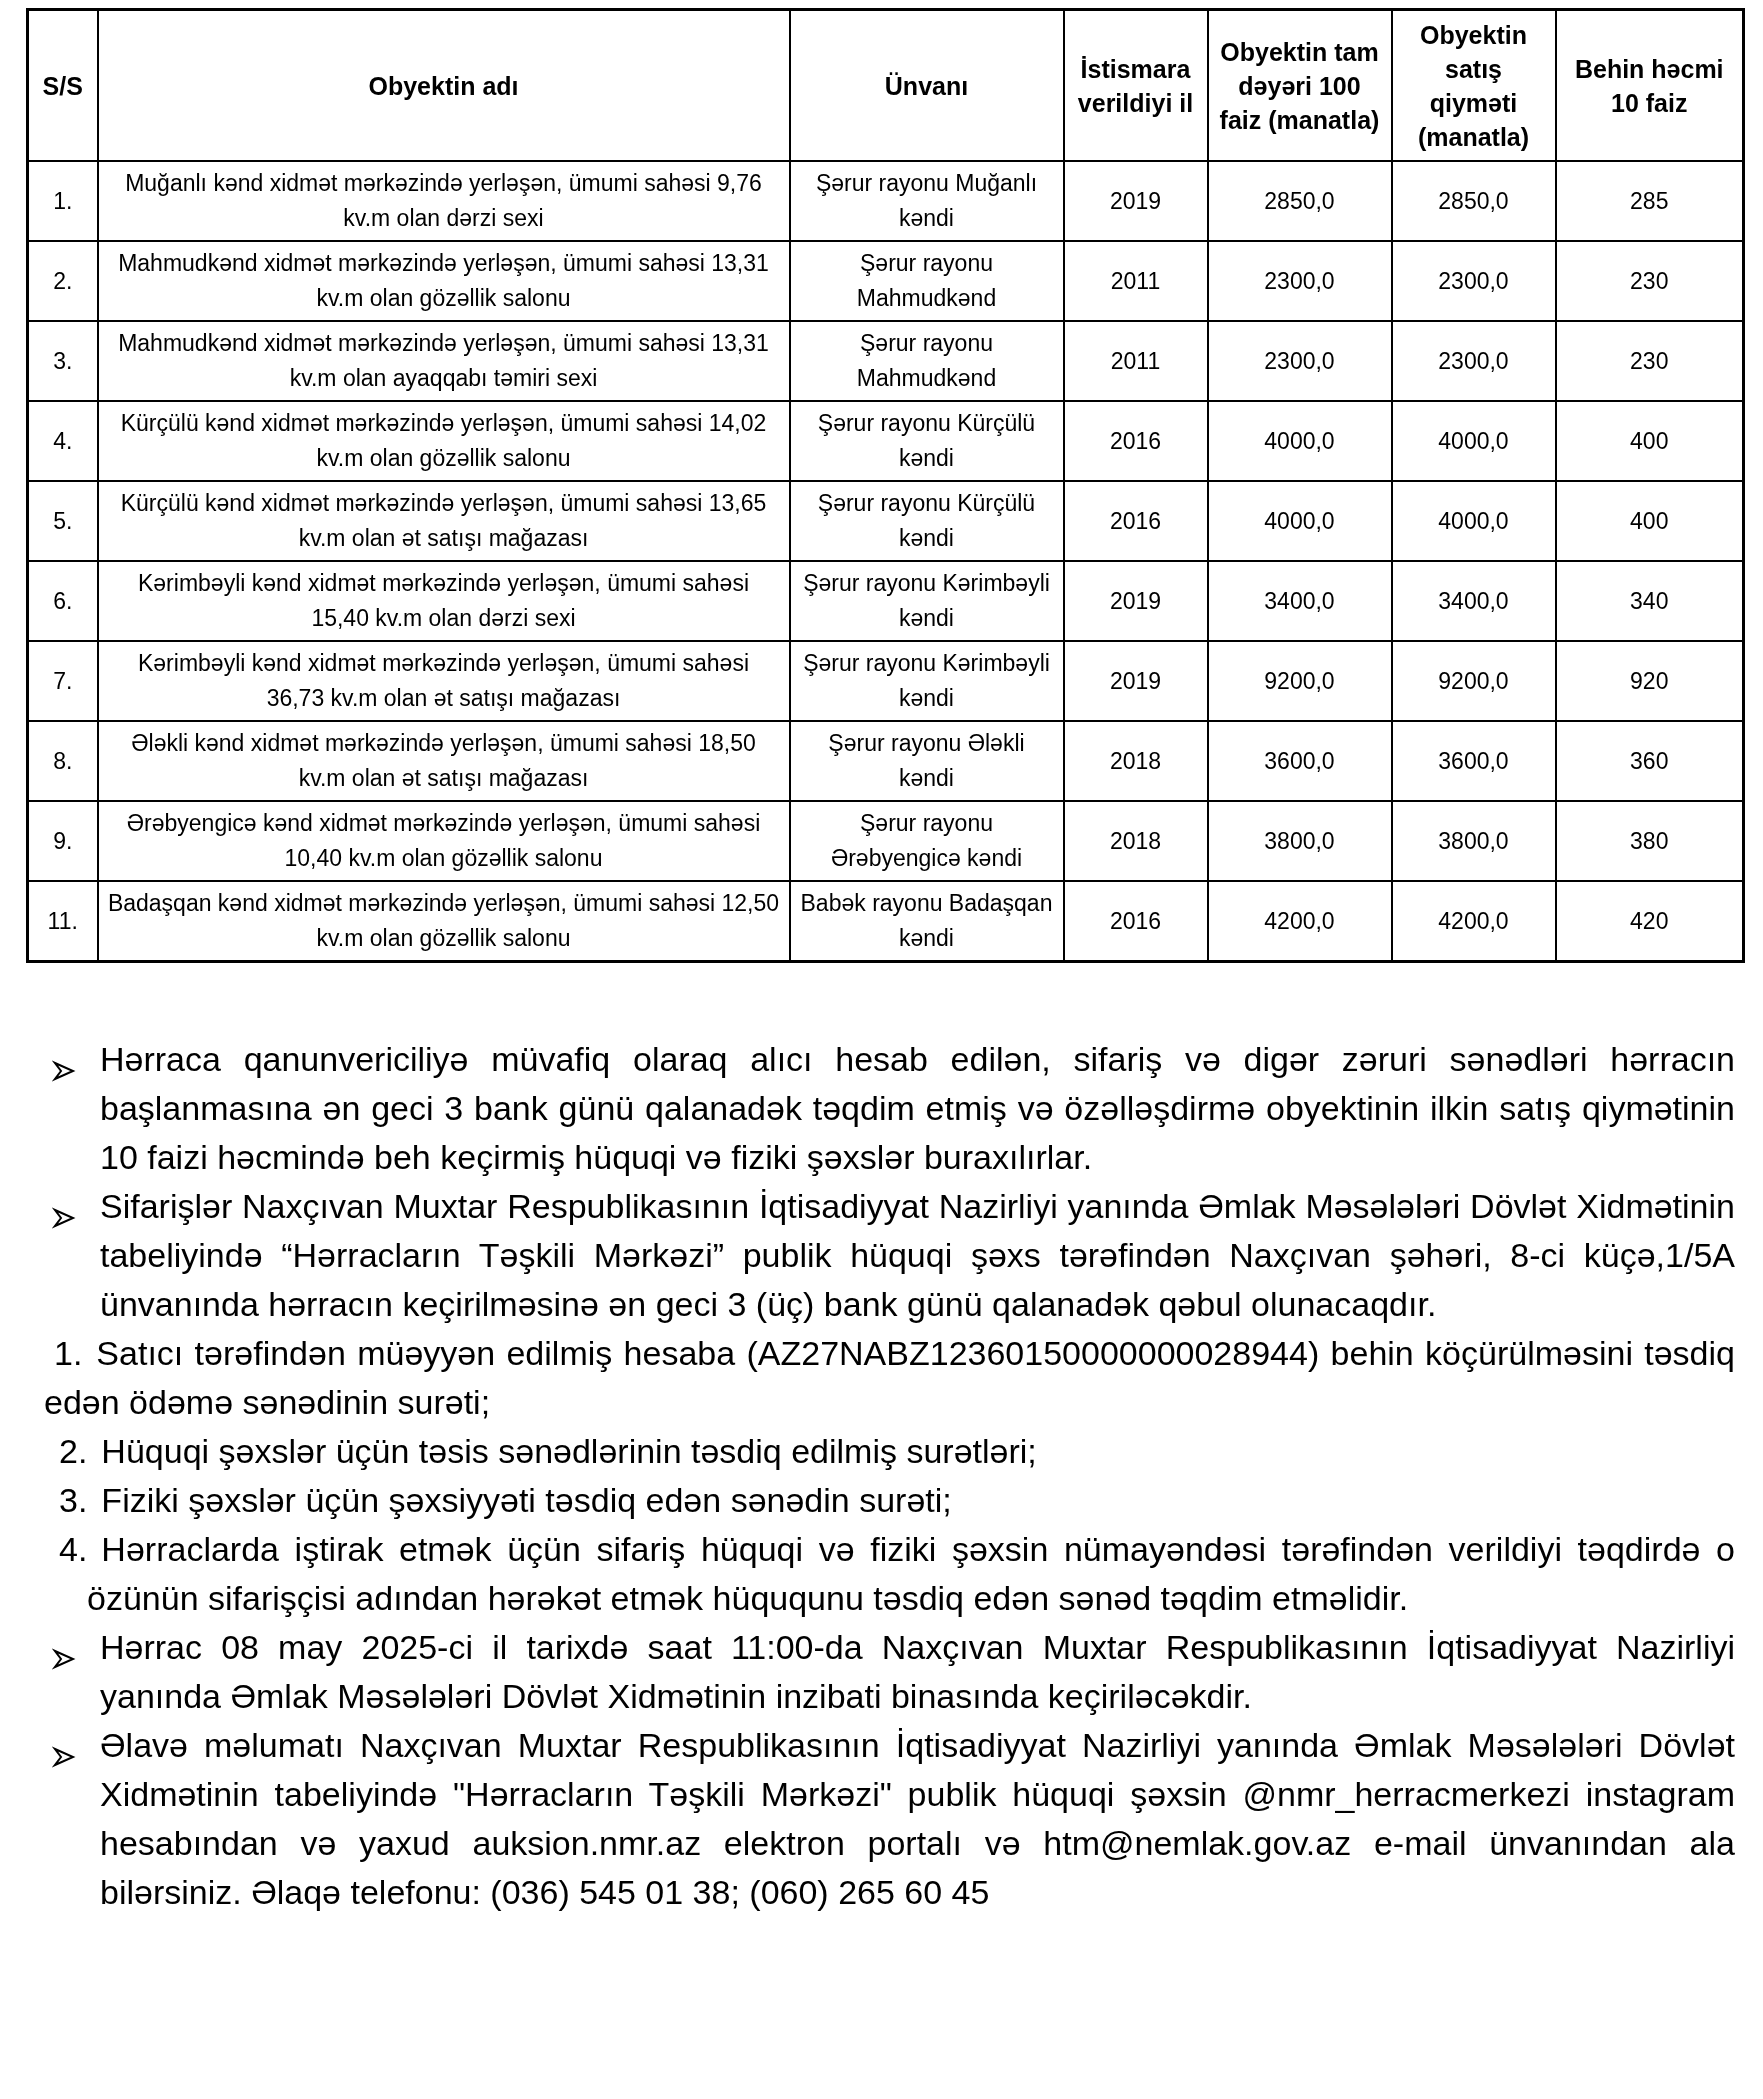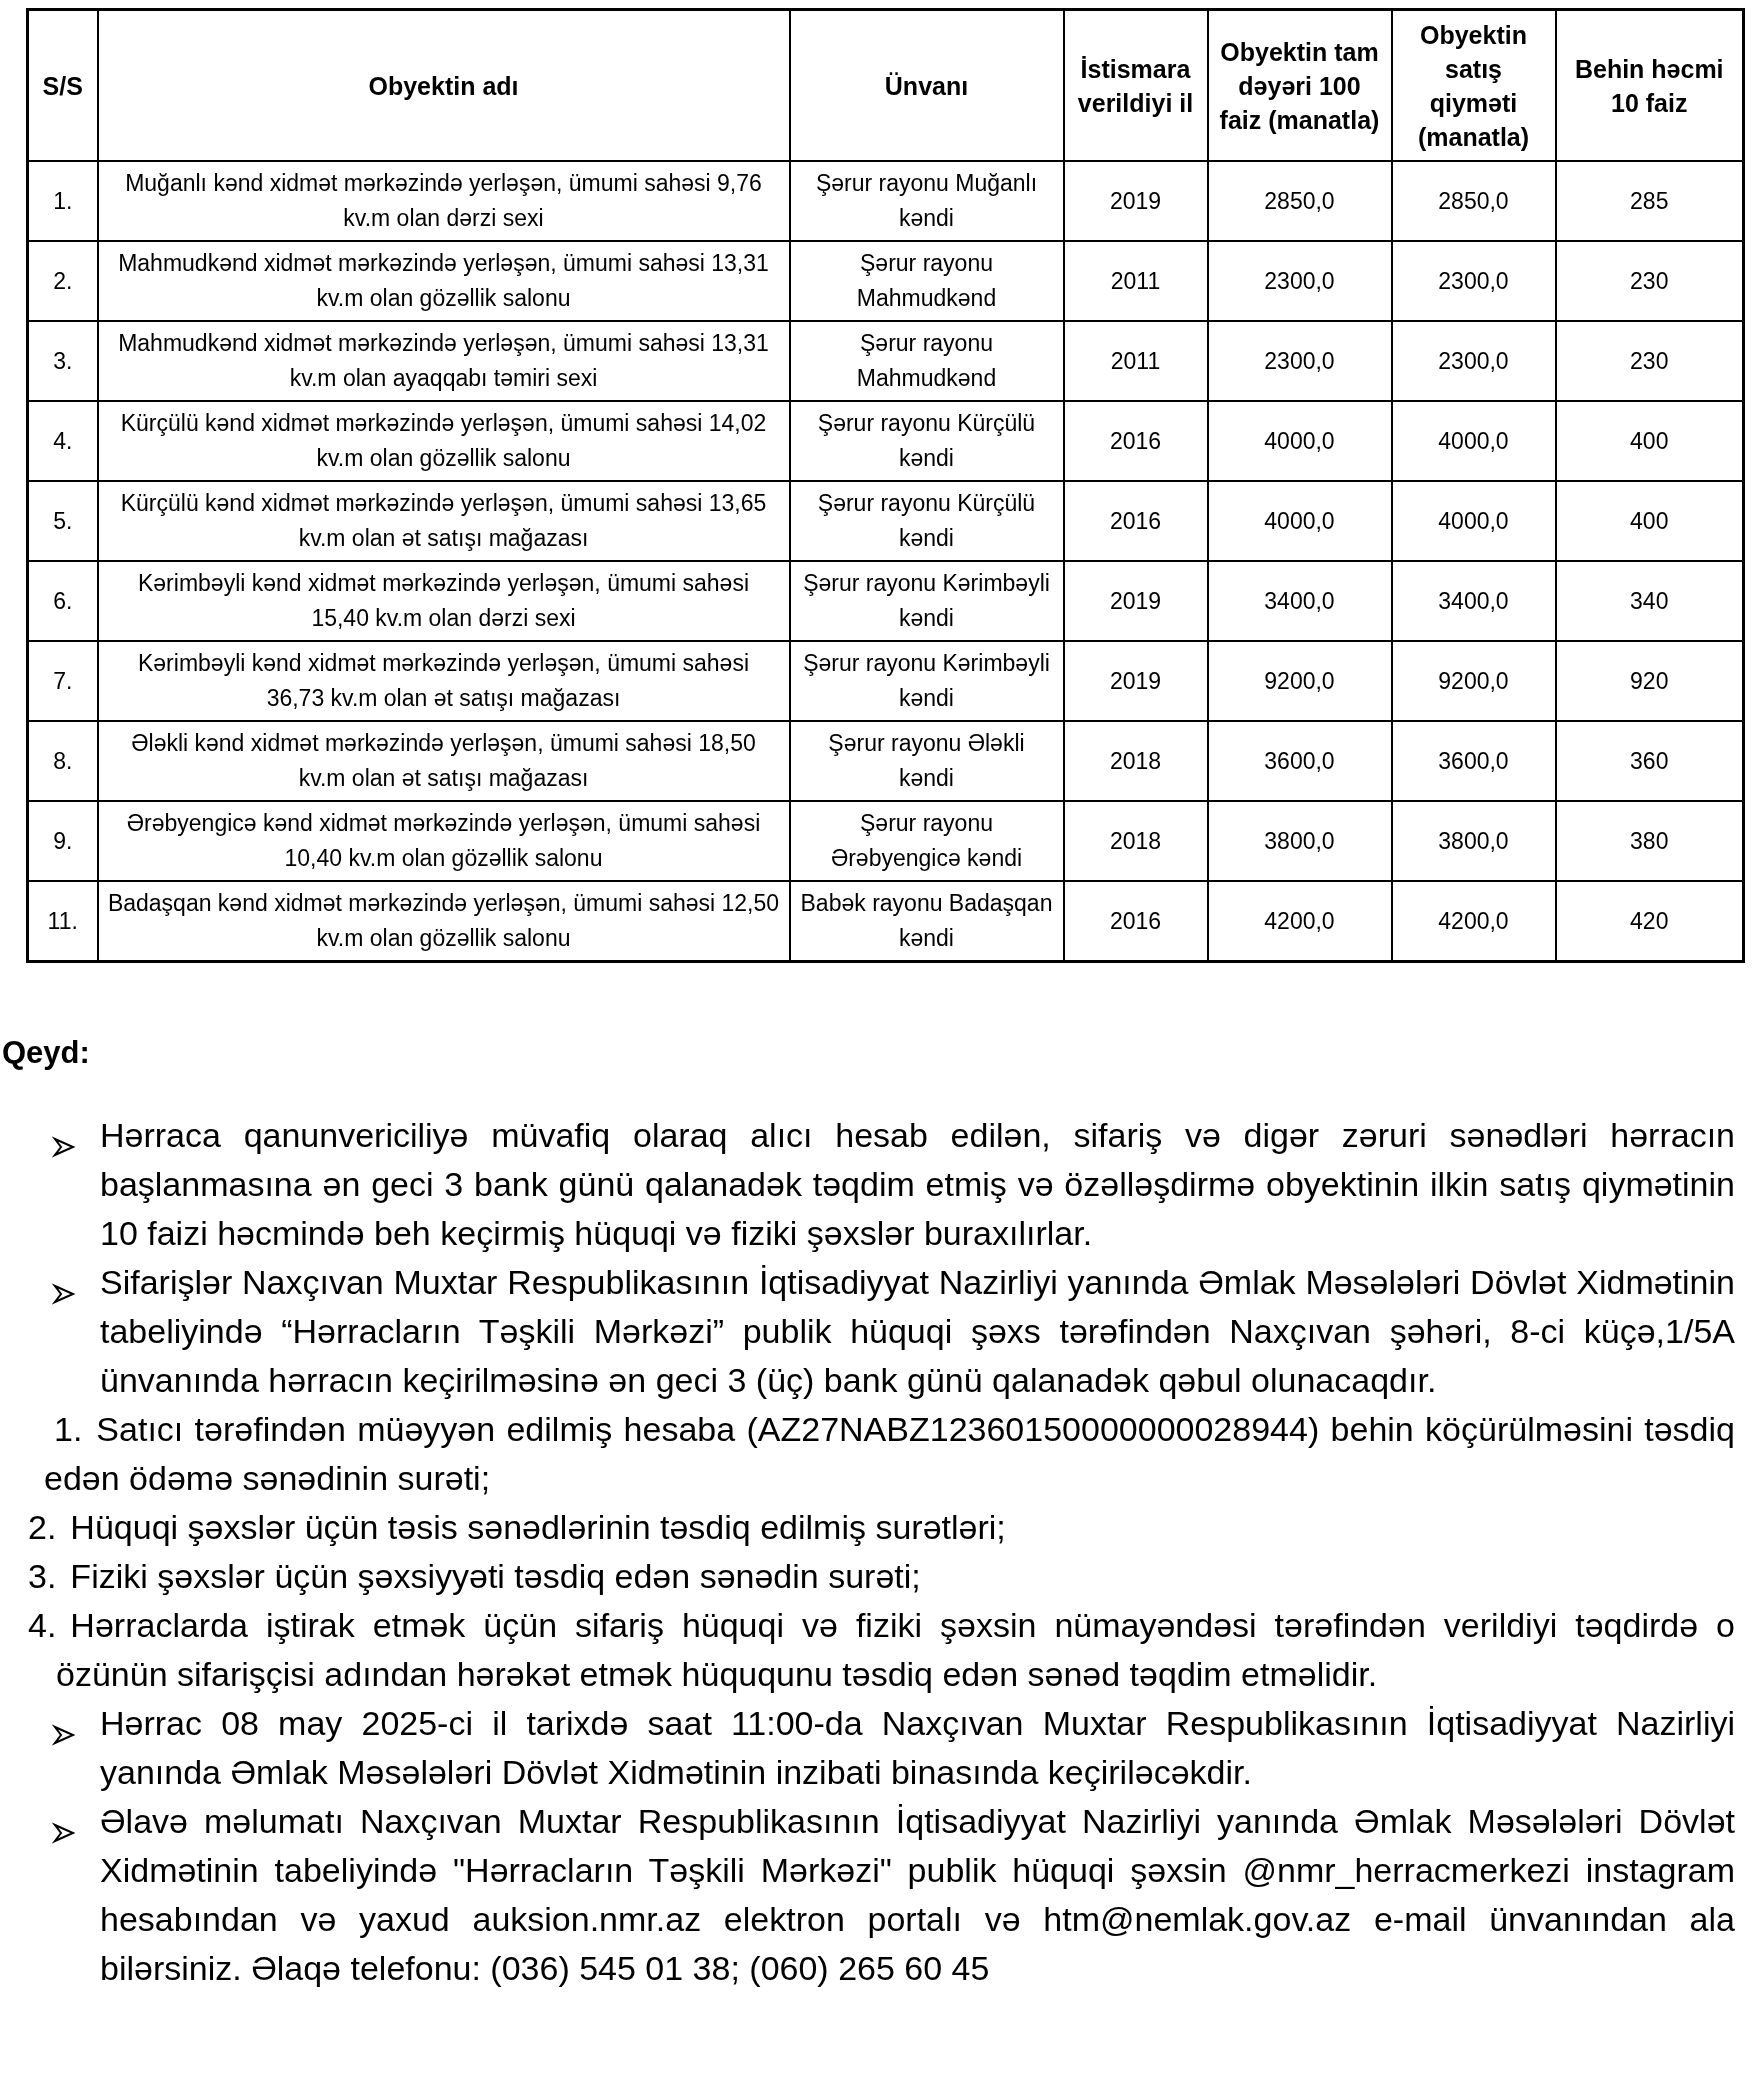--- a/index.html
+++ b/index.html
@@ -217,7 +217,6 @@
   </table>
 
   <div class="notes">
-    <div class="notes-heading">Qeyd:</div>
 
     <div class="bullet note-line">
       <span class="marker">

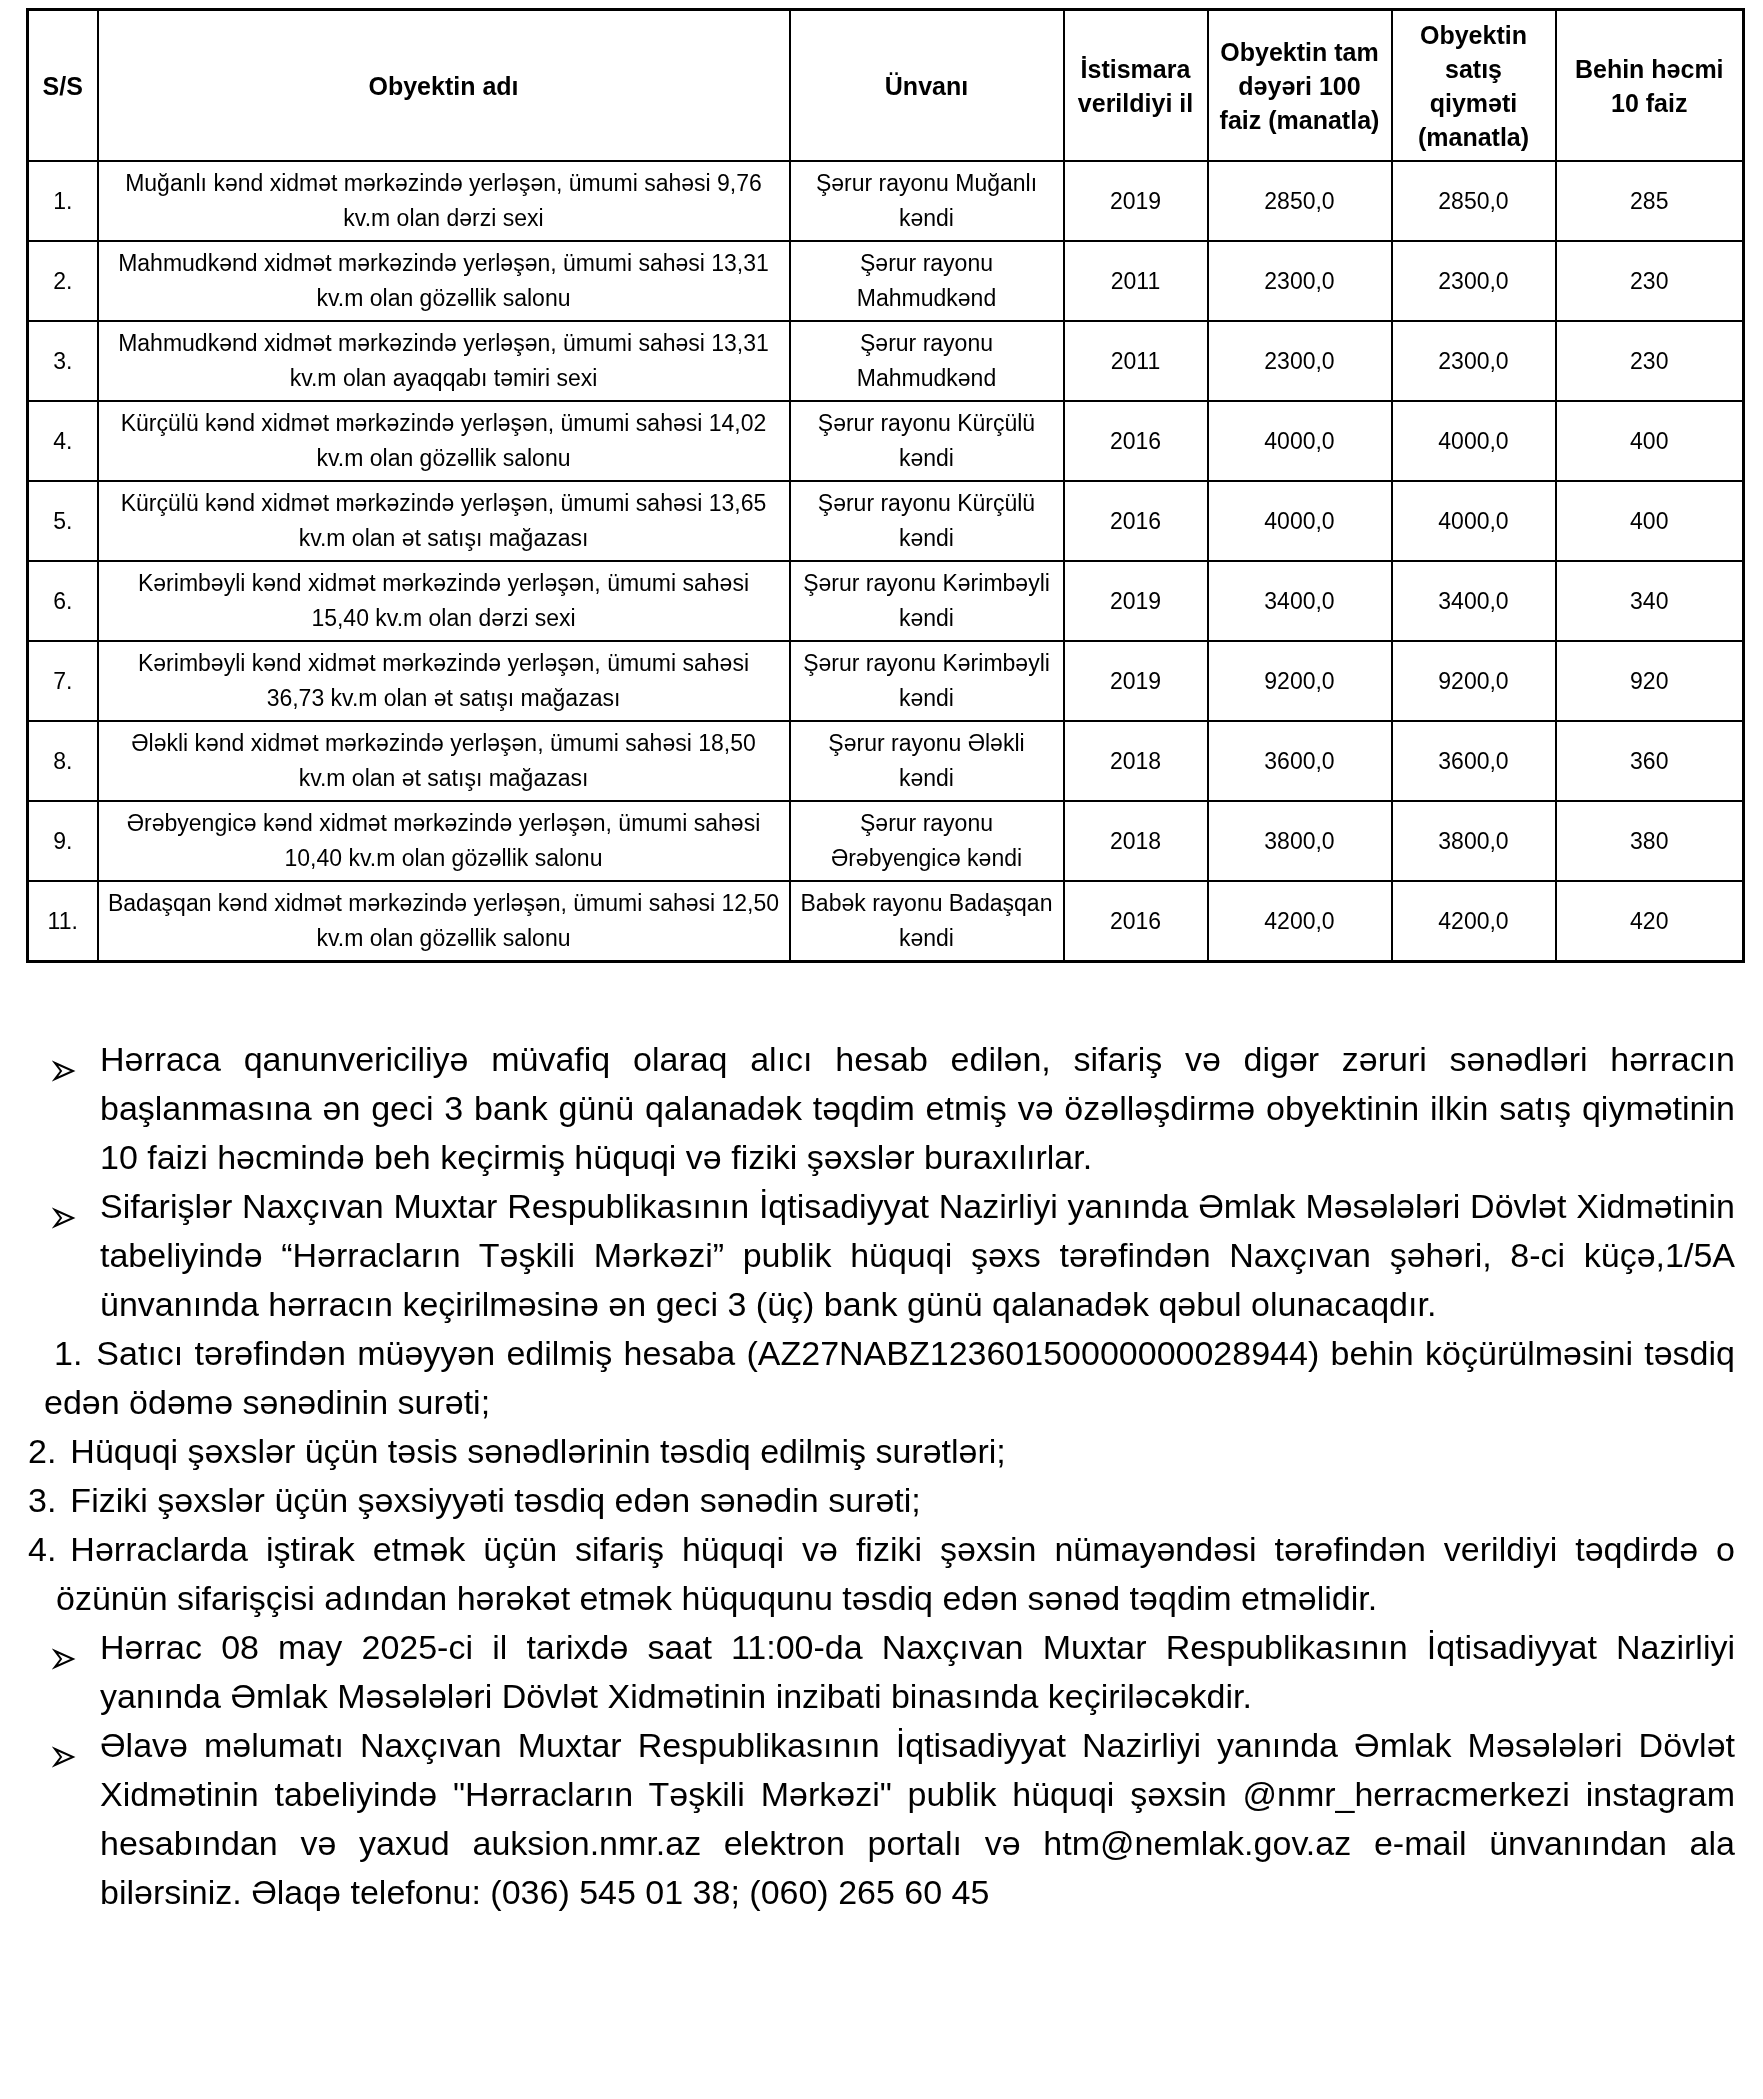--- a/index.html
+++ b/index.html
@@ -89,7 +89,7 @@
     text-indent: 10px;
   }
   .subitem.rest {
-    padding-left: 56px;
+    padding-left: 87px;
     text-indent: -28px;
   }
   .subitem .num {

